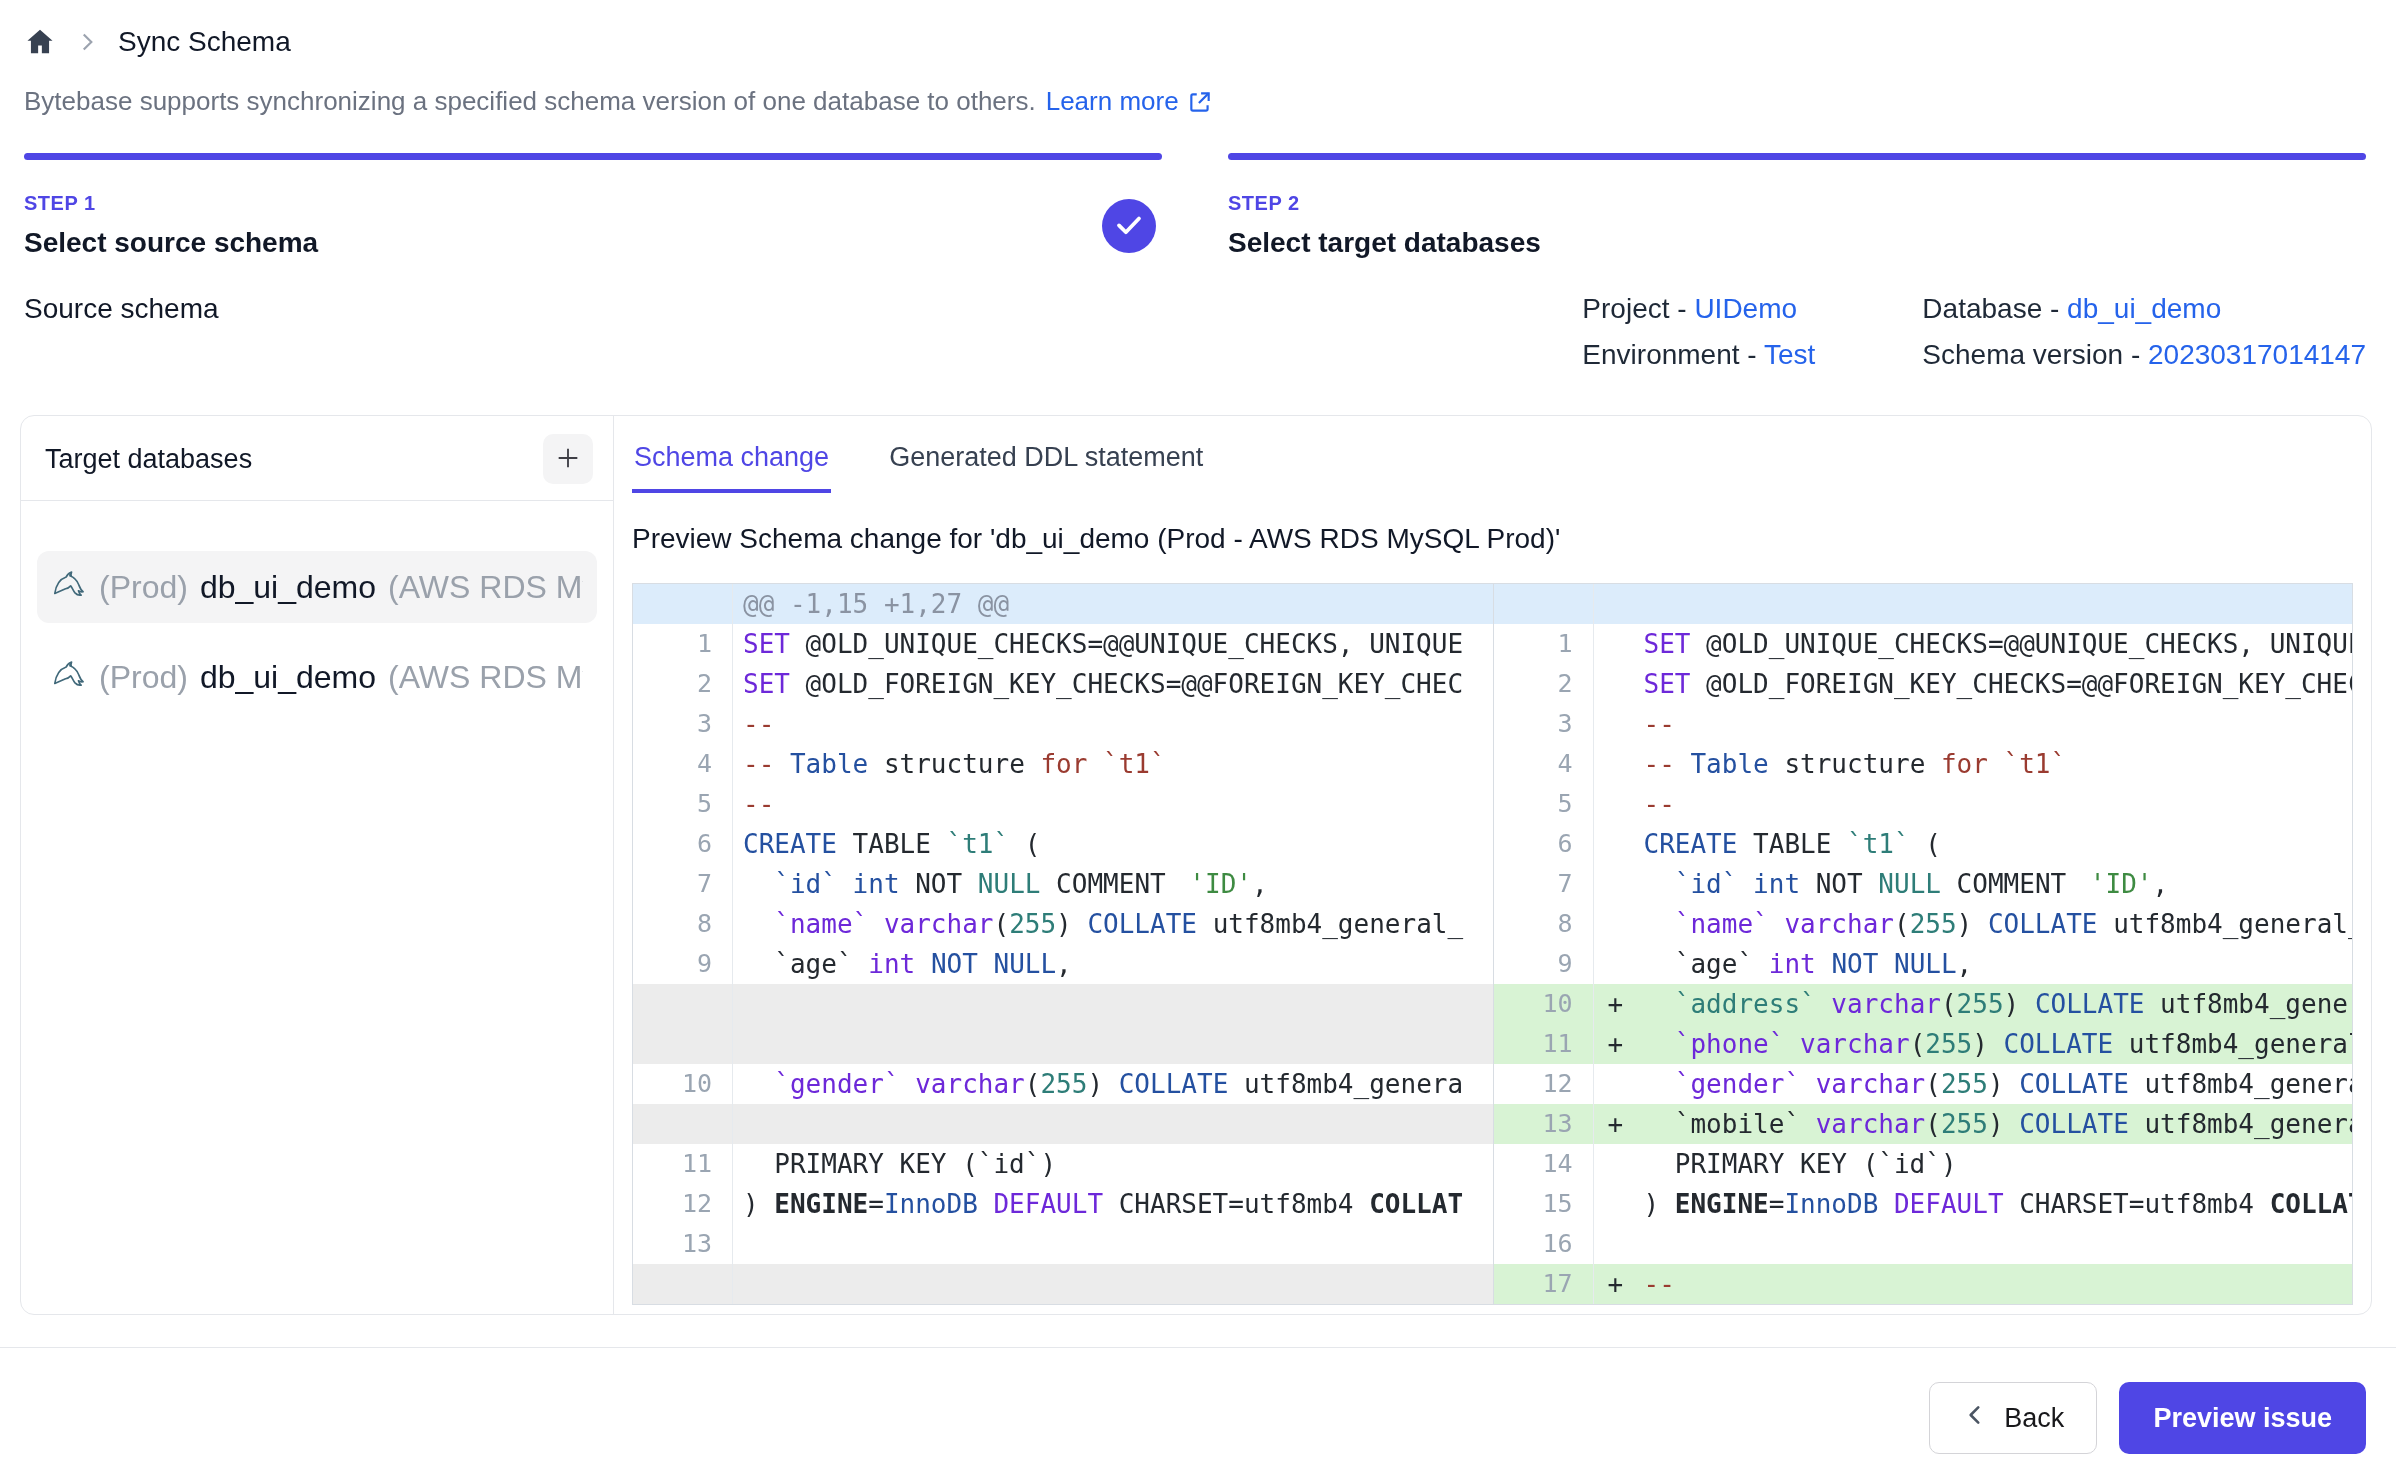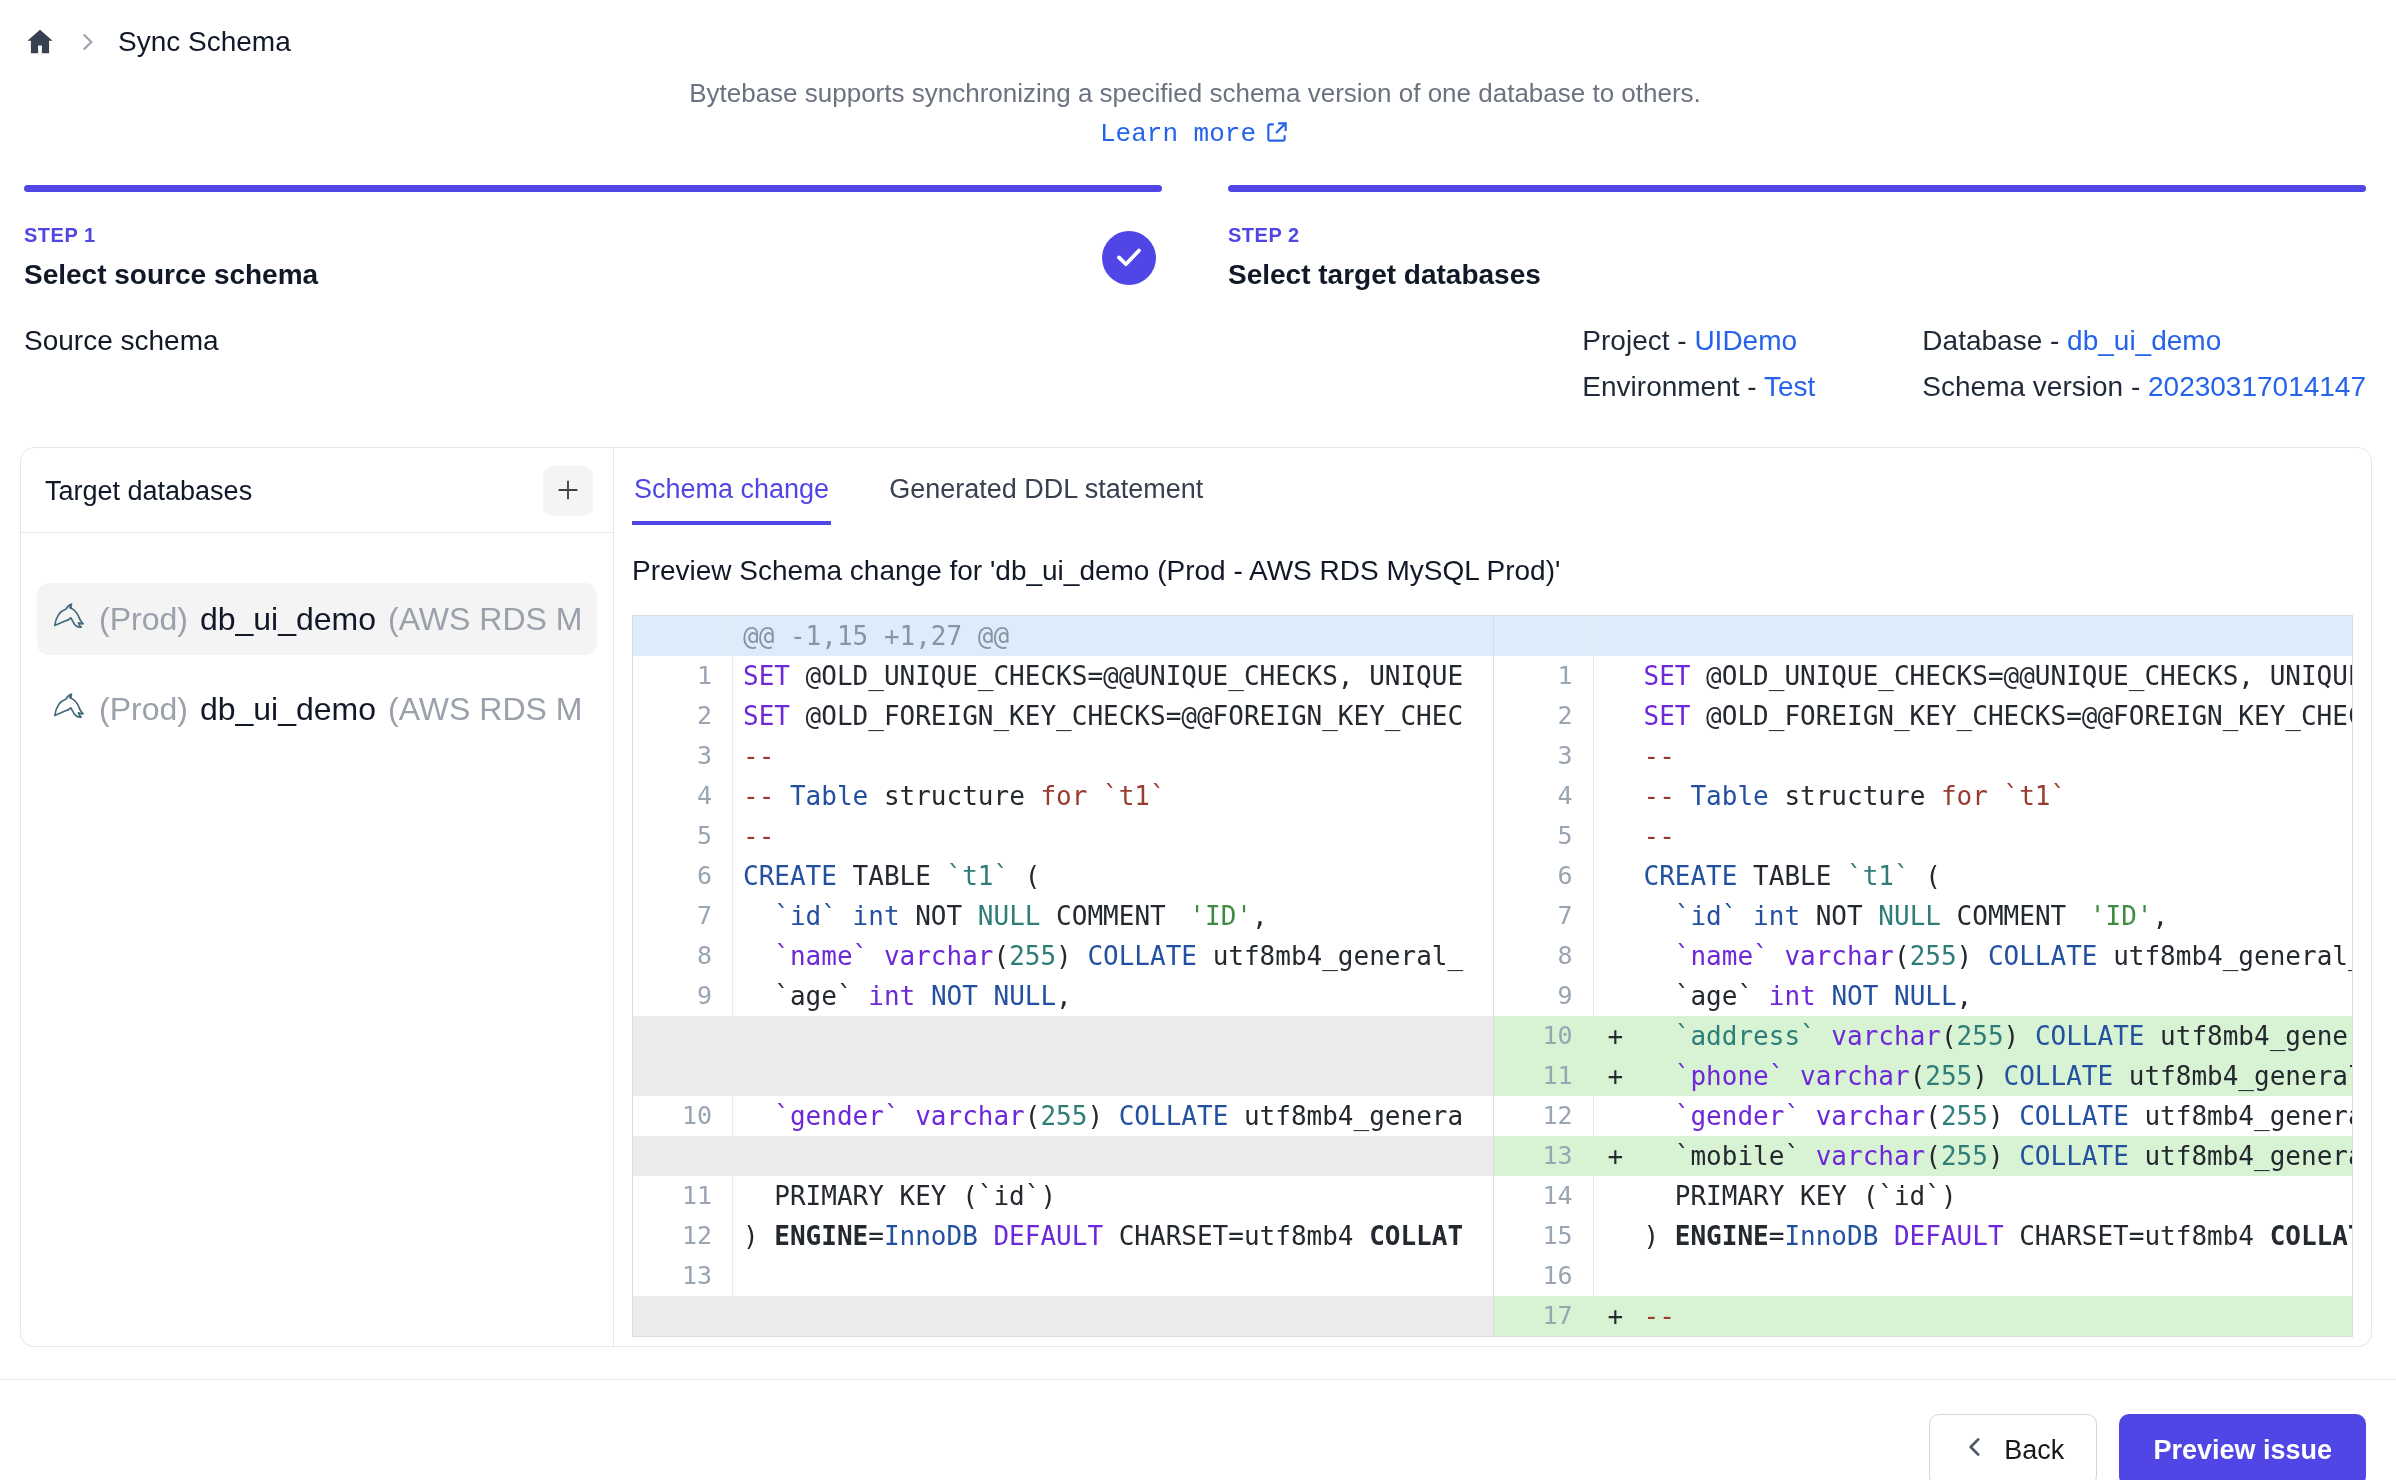--- a/index.html
+++ b/index.html
@@ -12,7 +12,7 @@
   .bc-home svg { width:32px; height:32px; display:block; }
   .bc-sep svg { width:26px; height:26px; display:block; }
   .bc-title { font-size:28px; font-weight:500; color:#111827; }
-  .desc { margin-top:20px; font-size:26px; color:#6b7280; display:flex; align-items:center; gap:10px;flex-direction:column; }
+  .desc { margin-top:28px; font-size:26px; color:#6b7280; display:flex; align-items:center; gap:10px; }
   .desc a { color:#2563eb; text-decoration:none; display:inline-flex; align-items:flex-start; gap:8px; cursor:pointer;font-family:Liberation Mono, monospace; }
   .ext-icon svg { width:26px; height:26px; display:block; }
 

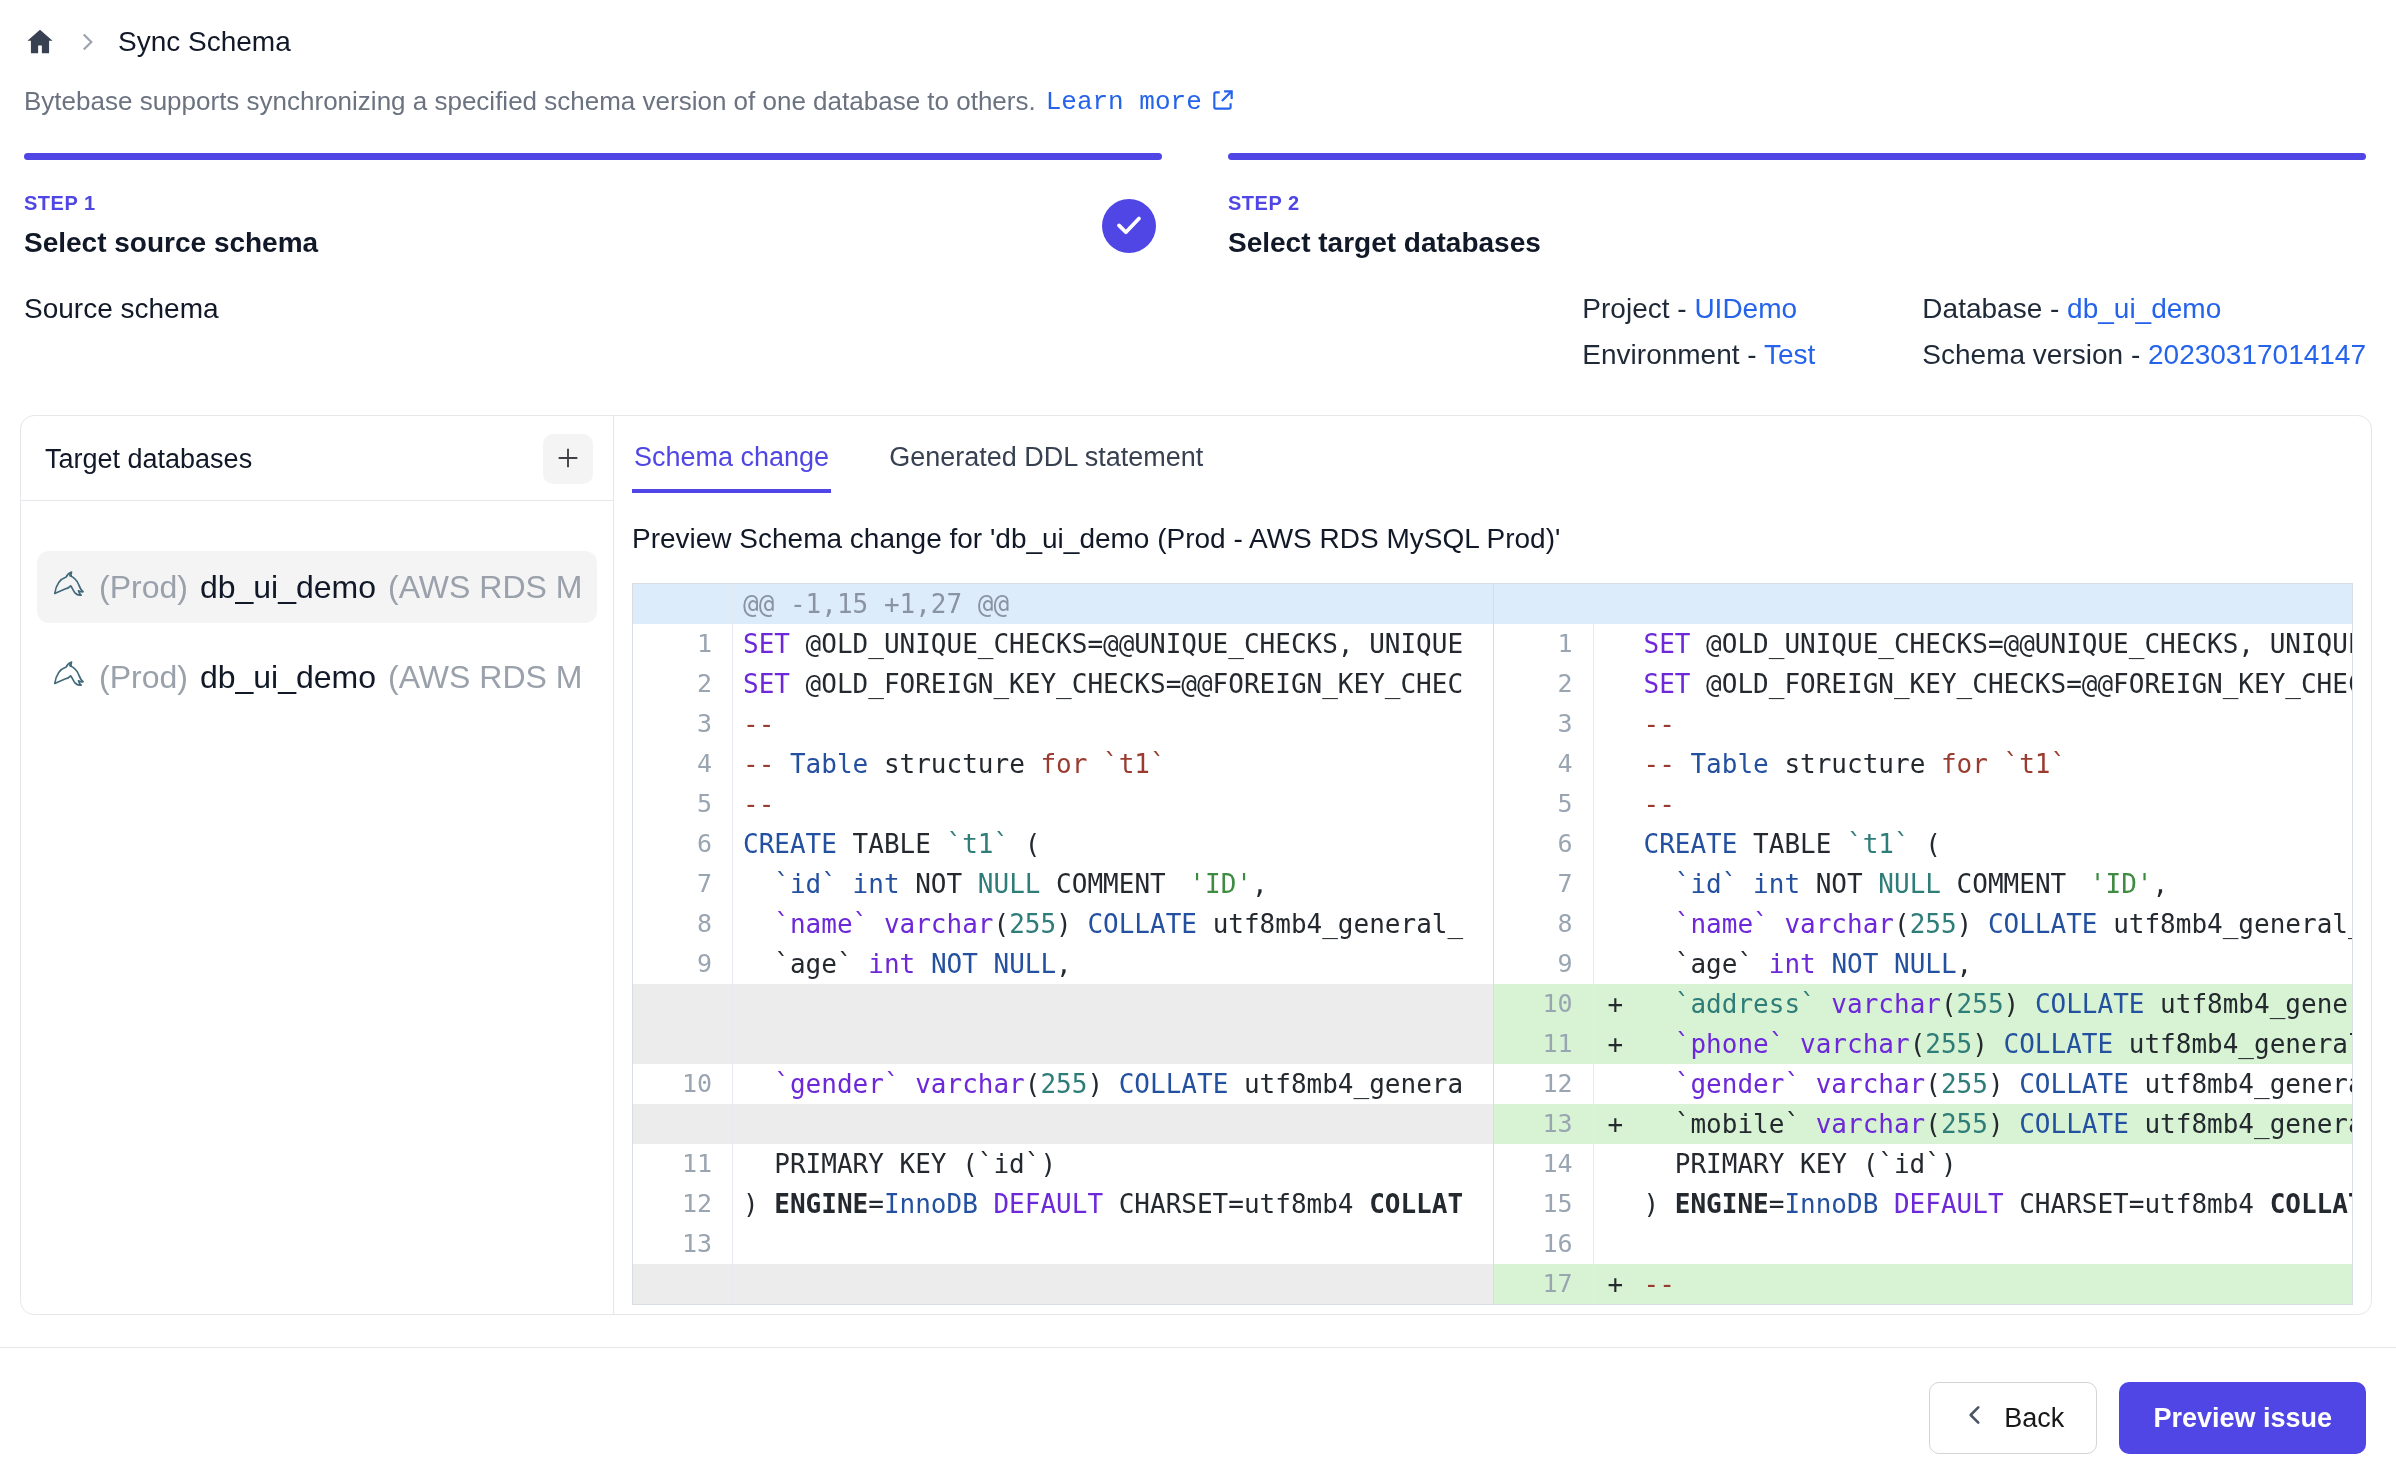--- a/index.html
+++ b/index.html
@@ -13,7 +13,7 @@
   .bc-sep svg { width:26px; height:26px; display:block; }
   .bc-title { font-size:28px; font-weight:500; color:#111827; }
   .desc { margin-top:28px; font-size:26px; color:#6b7280; display:flex; align-items:center; gap:10px; }
-  .desc a { color:#2563eb; text-decoration:none; display:inline-flex; align-items:flex-start; gap:8px; cursor:pointer;font-family:Liberation Mono, monospace; }
+  .desc a { color:#2563eb; text-decoration:none; display:inline-flex; align-items:center; gap:8px; cursor:pointer; }
   .ext-icon svg { width:26px; height:26px; display:block; }
 
   

